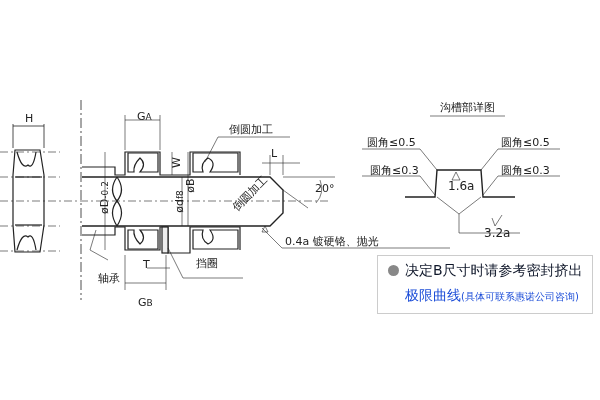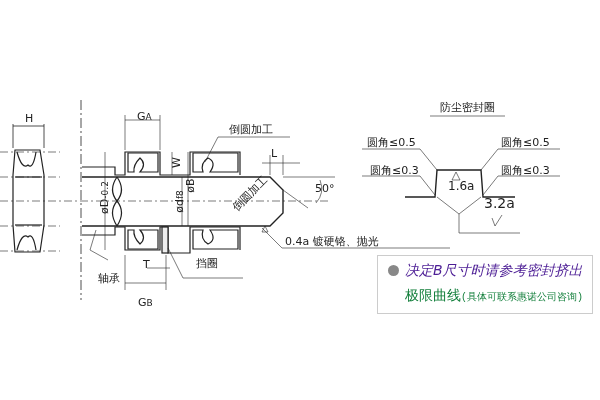--- a/index.html
+++ b/index.html
@@ -110,7 +110,7 @@
 <span class="lbl" style="left:98px;top:273px">轴承</span>
 <span class="lbl" style="left:196px;top:258px">挡圈</span>
 
-<span class="lbl" style="left:440px;top:102px">防尘密封圈</span>
+<span class="lbl" style="left:440px;top:102px">沟槽部详图</span>
 <span class="lbl" style="left:367px;top:137px">圆角≤0.5</span>
 <span class="lbl" style="left:370px;top:165px">圆角≤0.3</span>
 <span class="lbl" style="left:501px;top:137px">圆角≤0.5</span>

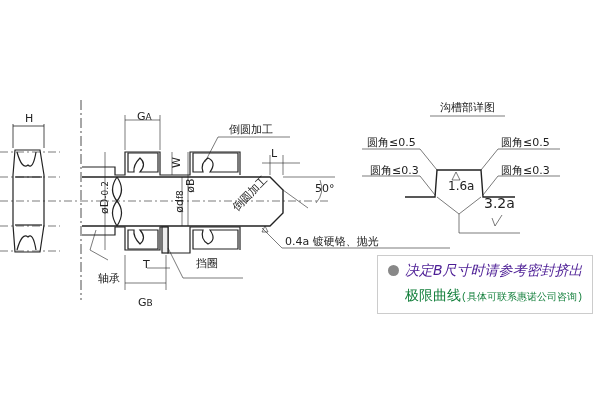--- a/index.html
+++ b/index.html
@@ -99,7 +99,7 @@
 <span class="lbl" style="left:143px;top:259px">T</span>
 <span class="lbl" style="left:171px;top:157px;transform:rotate(-90deg)">W</span>
 <span class="lbl" style="left:271px;top:148px">L</span>
-<span class="lbl" style="left:315px;top:183px">50°</span>
+<span class="lbl" style="left:315px;top:183px">20°</span>
 <span class="lbl" style="left:88px;top:192px;transform:rotate(-90deg)"><span>øD</span><span class="small">-0.2</span></span>
 <span class="lbl" style="left:168px;top:196px;transform:rotate(-90deg)"><span>ød</span><span class="small">f8</span></span>
 <span class="lbl" style="left:183px;top:180px;transform:rotate(-90deg)">øB</span>

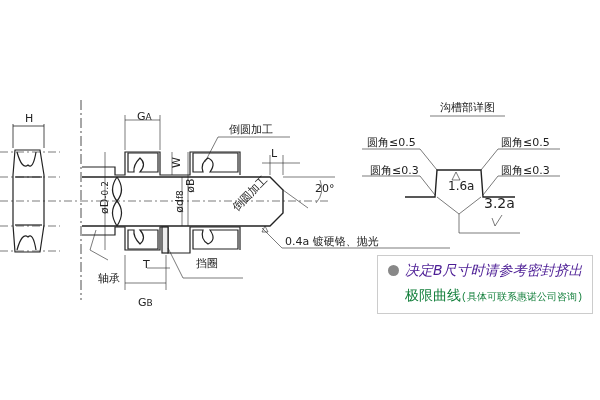--- a/index.html
+++ b/index.html
@@ -116,7 +116,7 @@
 <span class="lbl" style="left:501px;top:137px">圆角≤0.5</span>
 <span class="lbl" style="left:501px;top:165px">圆角≤0.3</span>
 <span class="lbl" style="left:448px;top:180px;font-size:12px">1.6a</span>
-<span class="lbl" style="left:484px;top:196px;font-size:14px">3.2a</span>
+<span class="lbl" style="left:484px;top:227px;font-size:12px">3.2a</span>
 
 <div class="note-box">
   <span class="note-dot"></span>

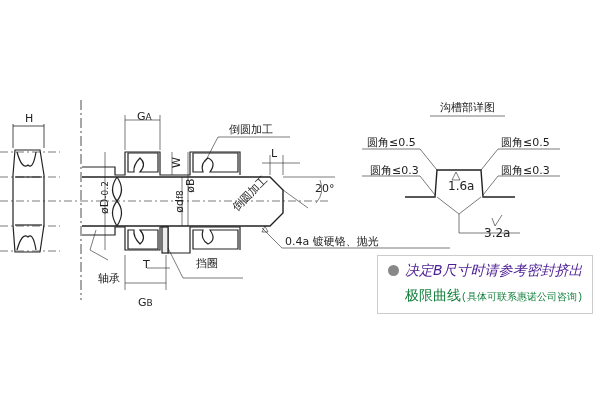--- a/index.html
+++ b/index.html
@@ -9,7 +9,7 @@
   .small{font-size:9px;}
   .note-box{position:absolute;left:377px;top:255px;width:214px;height:57px;border:1px solid #ccc;background:#fff;}
   .note-dot{position:absolute;left:10px;top:9px;width:11px;height:11px;border-radius:50%;background:#888;}
-  .note-l1{position:absolute;left:27px;top:6px;font-size:14px;color:#4c1d95;white-space:nowrap;font-style:italic;}
+  .note-l1{position:absolute;left:27px;top:6px;font-size:14px;color:#0f172a;white-space:nowrap;}
   .note-l2{position:absolute;left:27px;top:31px;font-size:14px;color:#15803d;white-space:nowrap;font-family:Liberation Mono, monospace;}
   .note-l2 .paren{font-size:10px;}
 </style>

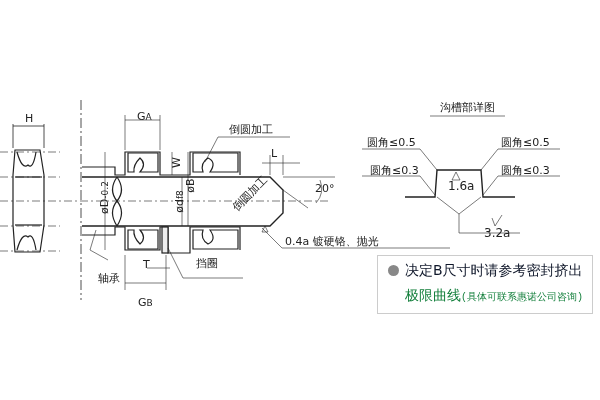--- a/index.html
+++ b/index.html
@@ -10,7 +10,7 @@
   .note-box{position:absolute;left:377px;top:255px;width:214px;height:57px;border:1px solid #ccc;background:#fff;}
   .note-dot{position:absolute;left:10px;top:9px;width:11px;height:11px;border-radius:50%;background:#888;}
   .note-l1{position:absolute;left:27px;top:6px;font-size:14px;color:#0f172a;white-space:nowrap;}
-  .note-l2{position:absolute;left:27px;top:31px;font-size:14px;color:#15803d;white-space:nowrap;font-family:Liberation Mono, monospace;}
+  .note-l2{position:absolute;left:27px;top:31px;font-size:14px;color:#1d4ed8;white-space:nowrap;}
   .note-l2 .paren{font-size:10px;}
 </style>
 </head>

